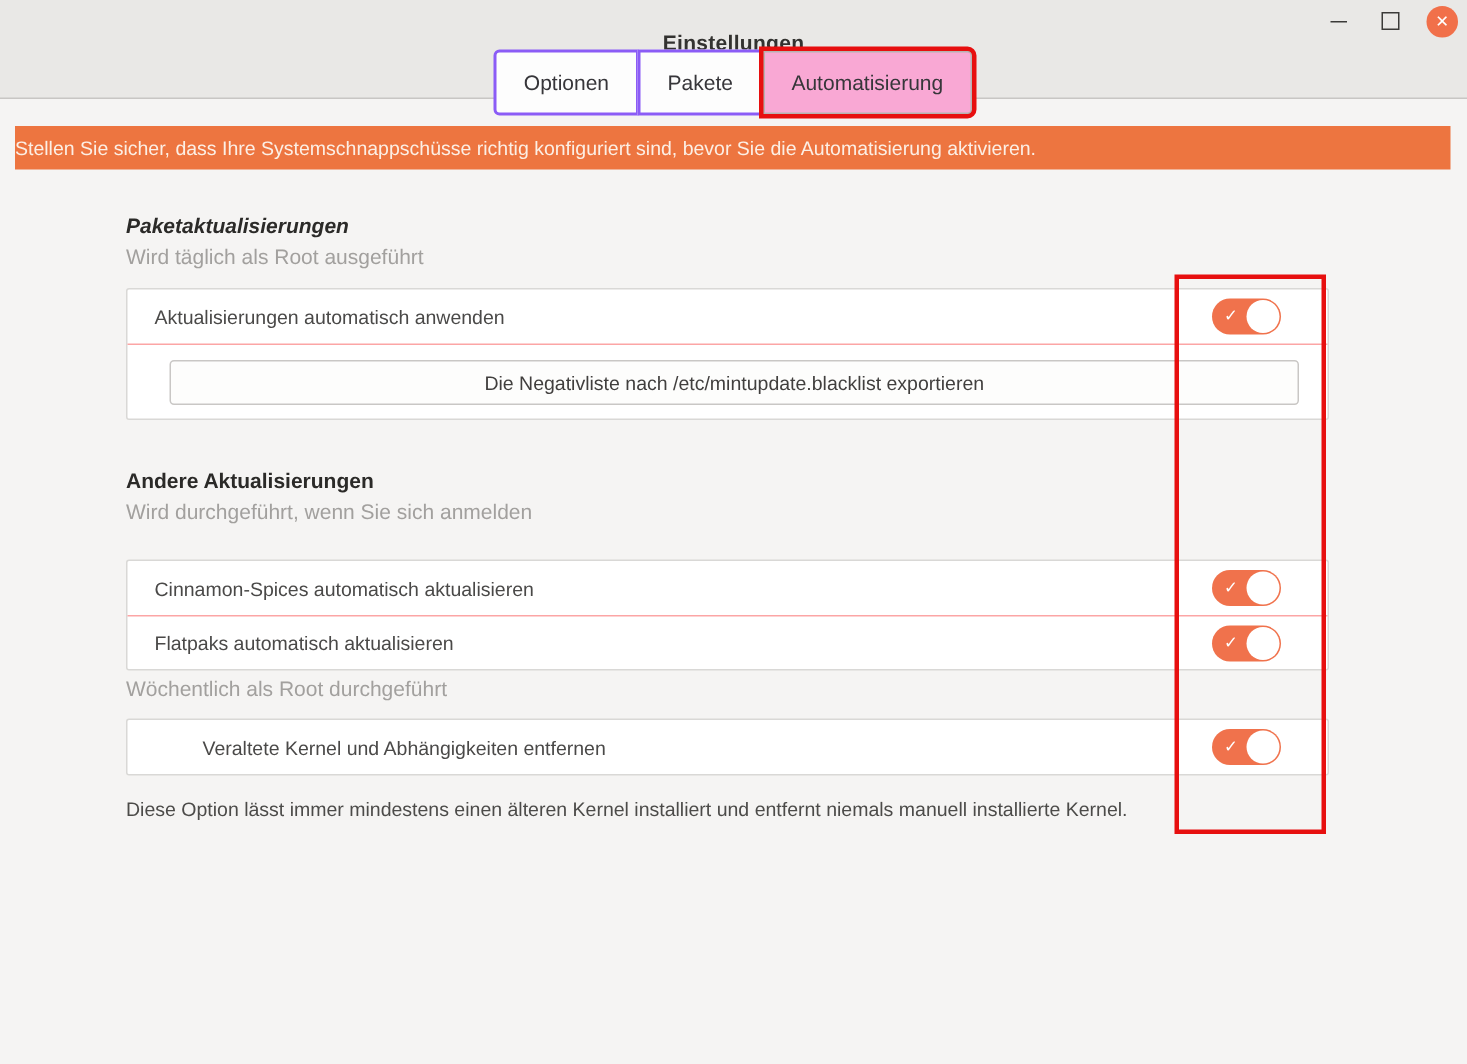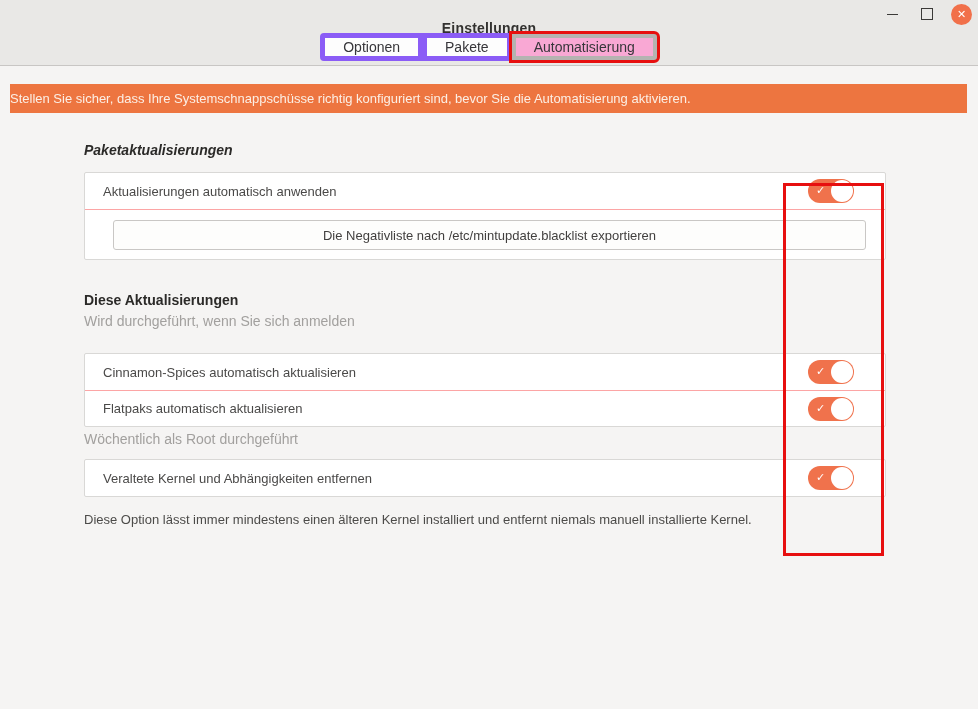--- a/index.html
+++ b/index.html
@@ -51,10 +51,10 @@
     display:flex;justify-content:center;
   }
   .tab{
-    height:28px;
+    height:44px;
     padding:0 18px;
     background:#fdfdfd;
-    border:5px solid #8b5cf6;
+    border:2px solid #8b5cf6;
     margin-left:-1px;
     font-family:"Liberation Sans","DejaVu Sans",sans-serif;
     font-size:14px;color:#37363a;

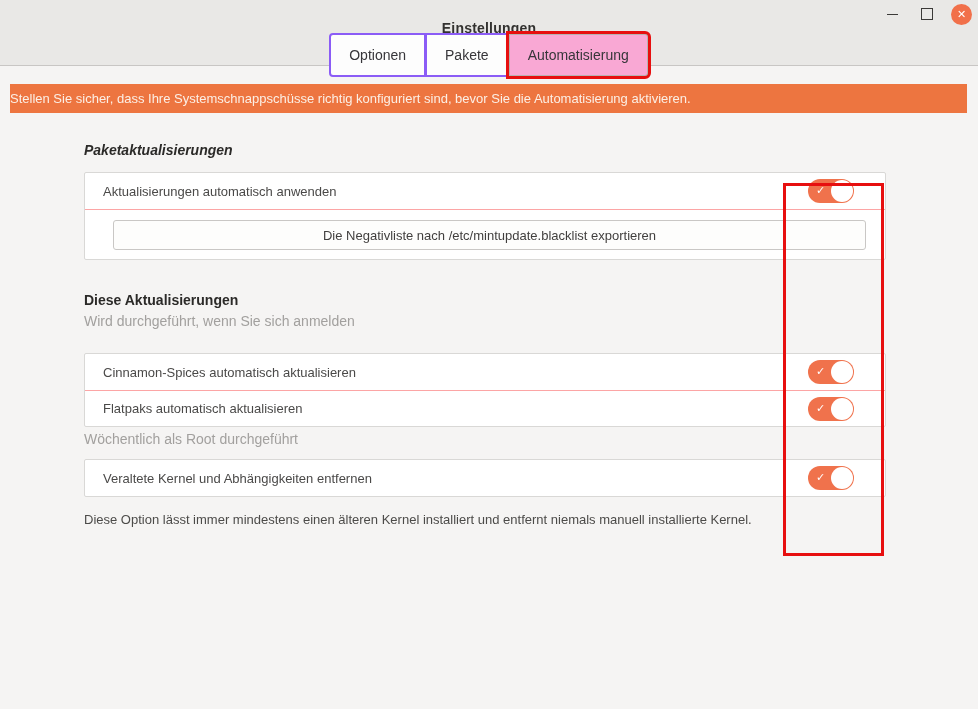--- a/index.html
+++ b/index.html
@@ -200,6 +200,7 @@
 <div class="content">
 
   <div class="section-title s1-title">Paketaktualisierungen</div>
+  <div class="section-subtitle">Wird täglich als Root ausgeführt</div>
   <div class="group">
     <div class="row">
       <span class="row-label">Aktualisierungen automatisch anwenden</span>

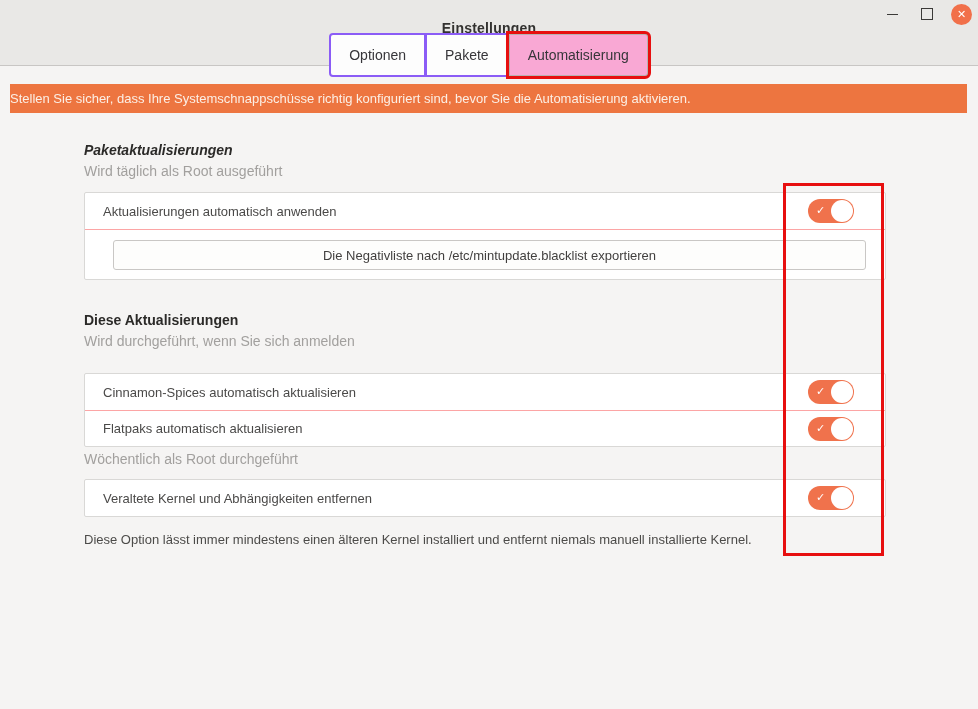--- a/index.html
+++ b/index.html
@@ -214,7 +214,7 @@
     </div>
   </div>
 
-  <div class="section-title s2-title">Diese Aktualisierungen</div>
+  <div class="section-title s2-title">Andere Aktualisierungen</div>
   <div class="section-subtitle">Wird durchgeführt, wenn Sie sich anmelden</div>
   <div class="group g2">
     <div class="row">

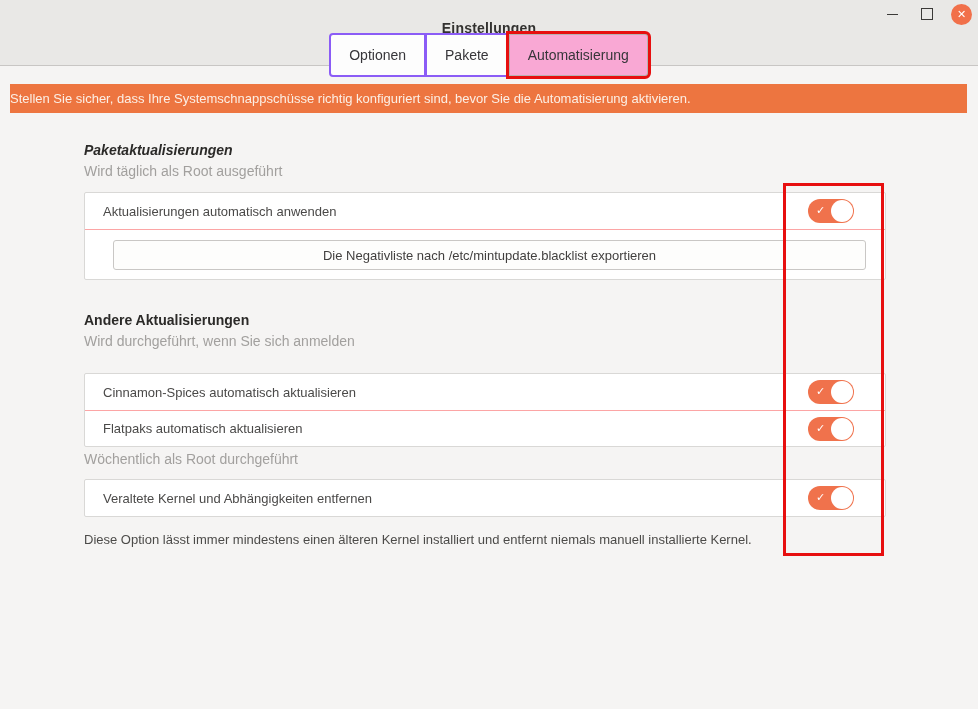--- a/index.html
+++ b/index.html
@@ -105,7 +105,7 @@
     box-sizing:border-box;
   }
   .g2{margin-top:24px;}
-  .g3{margin-top:12px;}
+  .g3{margin-top:12px;padding-left:32px;}
   .row{
     height:36px;
     display:flex;align-items:center;

